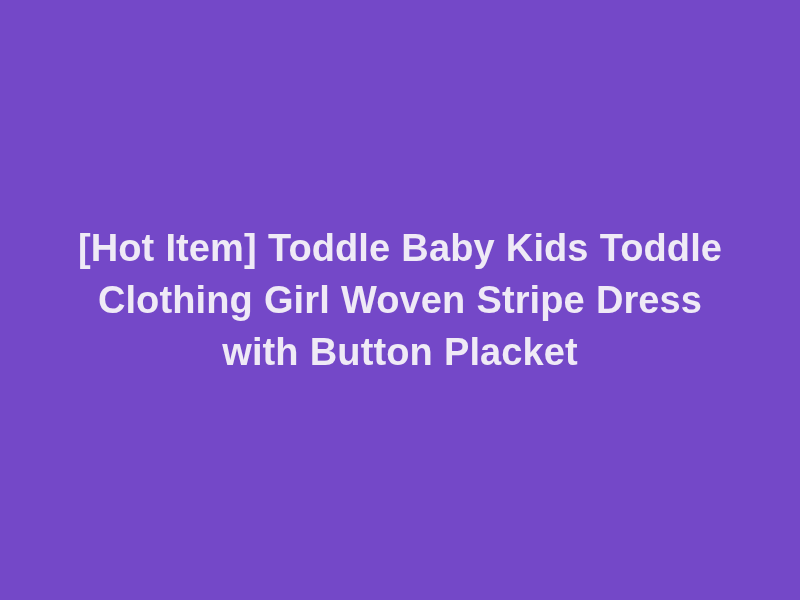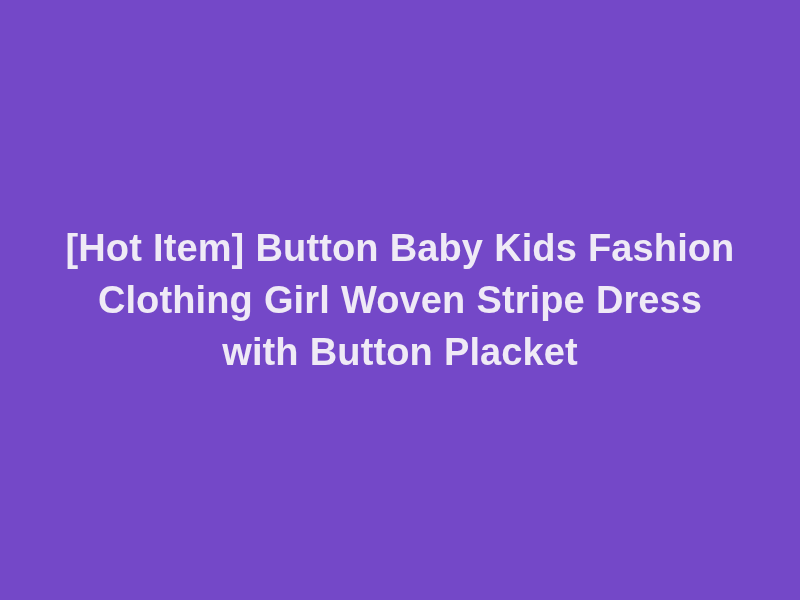--- a/index.html
+++ b/index.html
@@ -47,7 +47,7 @@
 
 <div id="placeholder-card" style="background-color: rgb(116, 72, 200);">
 
-  <h1 id="title-block" style="color: rgb(239, 234, 246);">[Hot Item] Button Baby Kids Fashion Clothing Girl Woven Stripe Dress with Button Placket</h1>
+  <h1 id="title-block" style="color: rgb(239, 234, 246);">[Hot Item] Toddle Baby Kids Toddle Clothing Girl Woven Stripe Dress with Button Placket</h1>
 
 </div>
 

